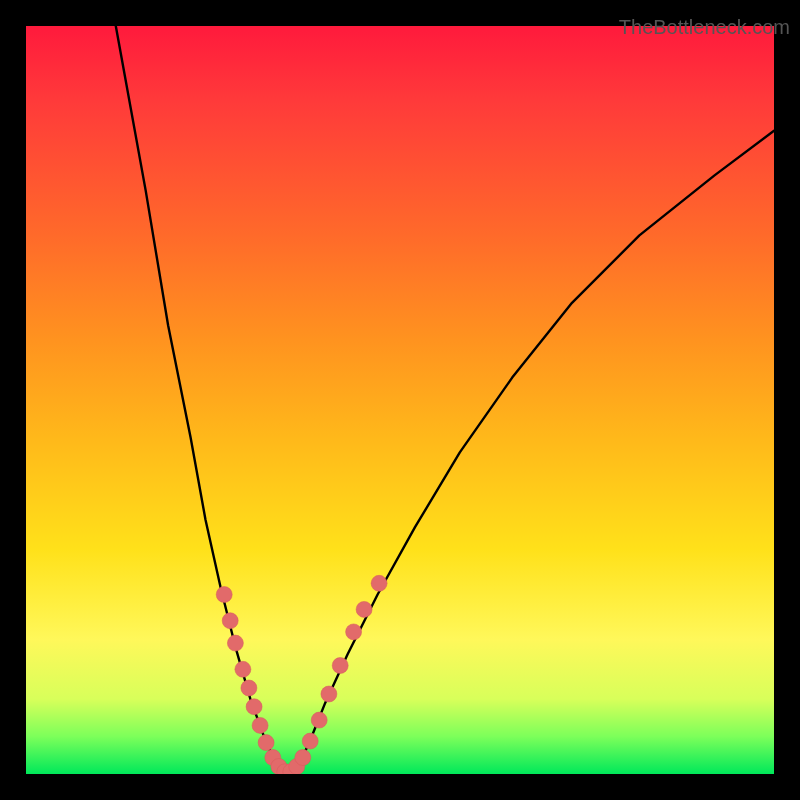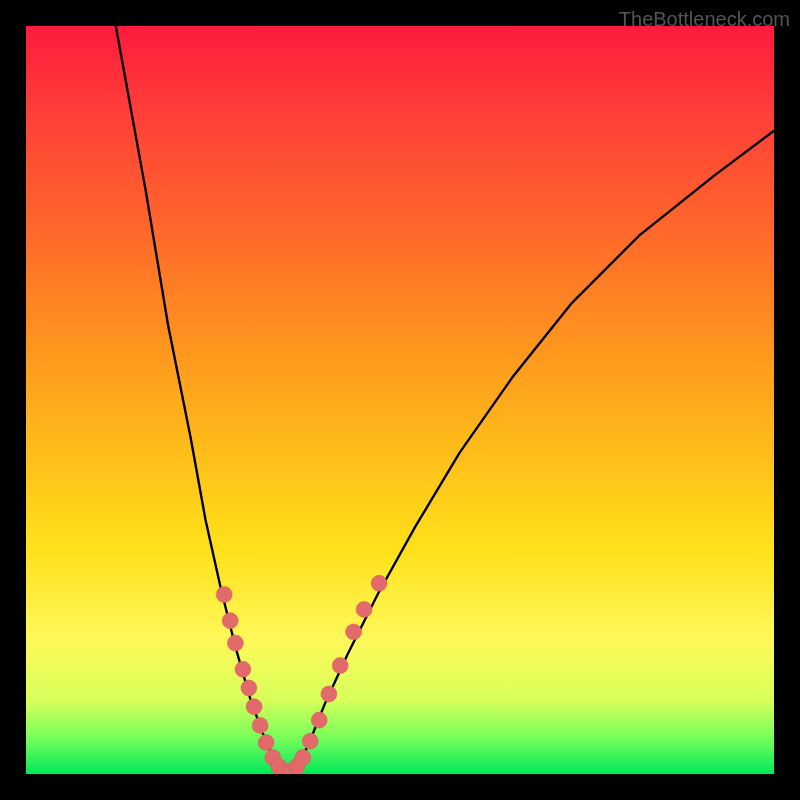--- a/index.html
+++ b/index.html
@@ -42,7 +42,7 @@
   }
   .watermark {
     position: absolute;
-    top: 8px;
+    top: 16px;
     right: 10px;
     color: #555;
     font-size: 20px;

